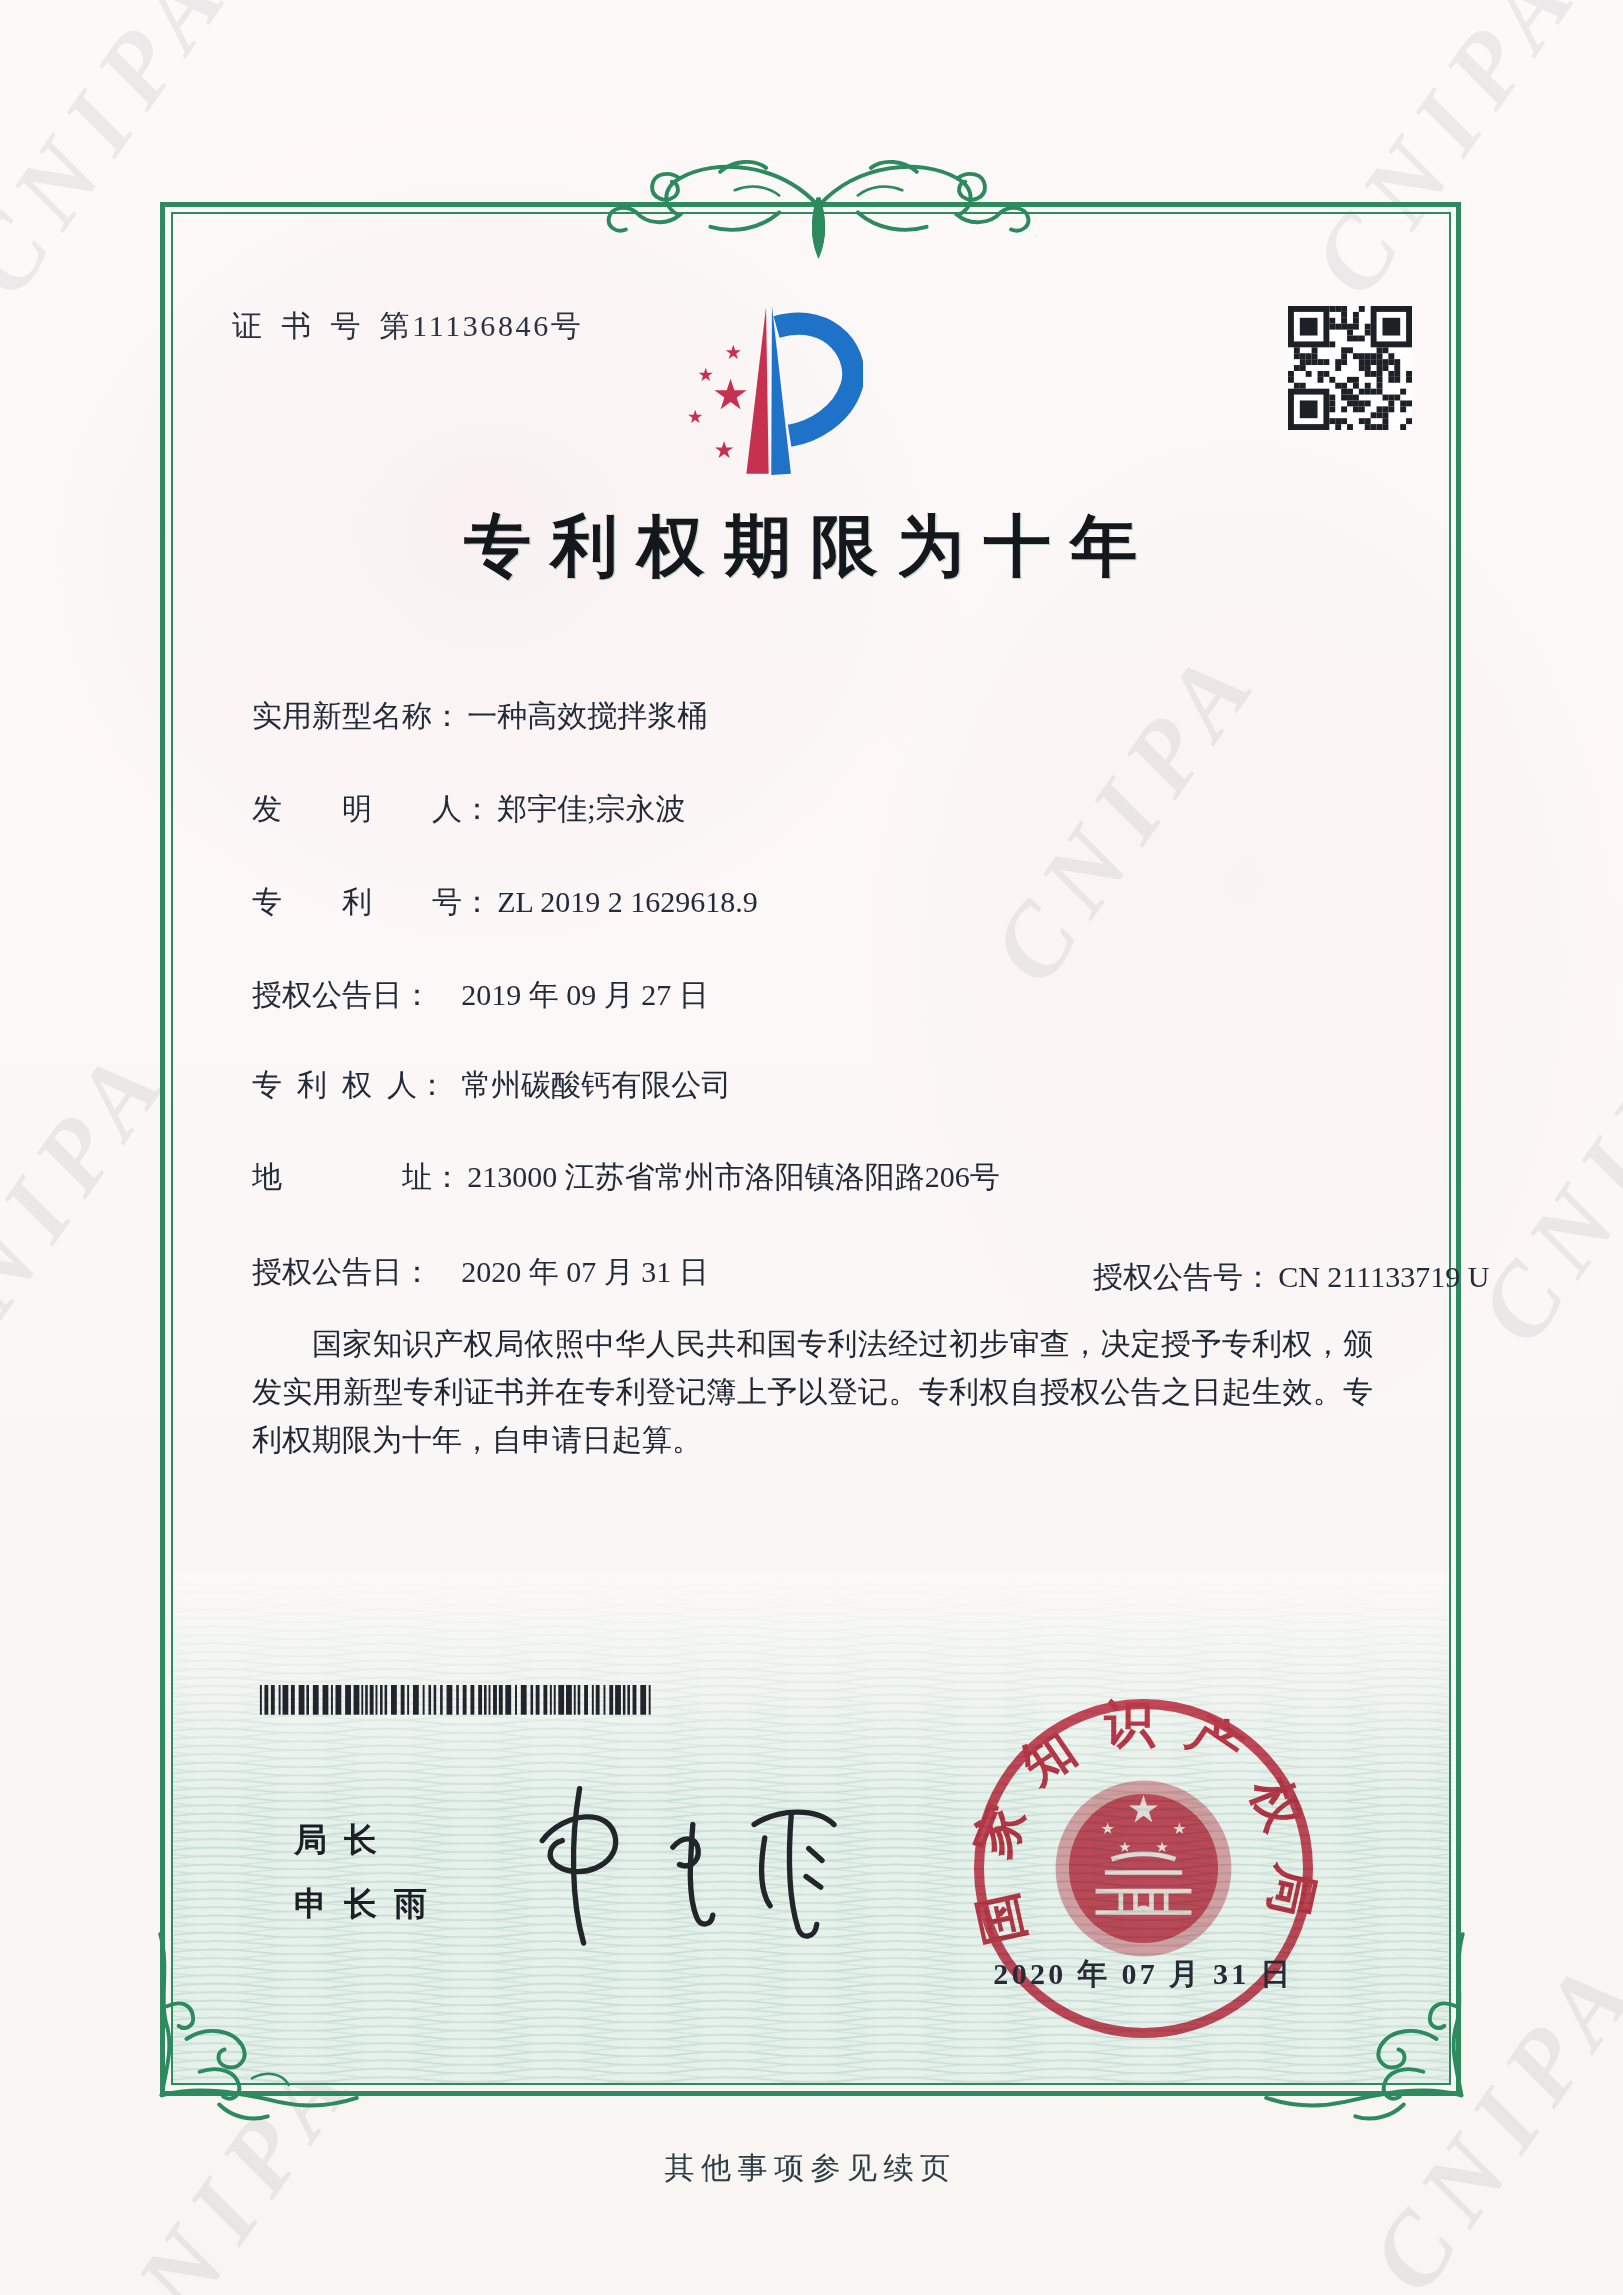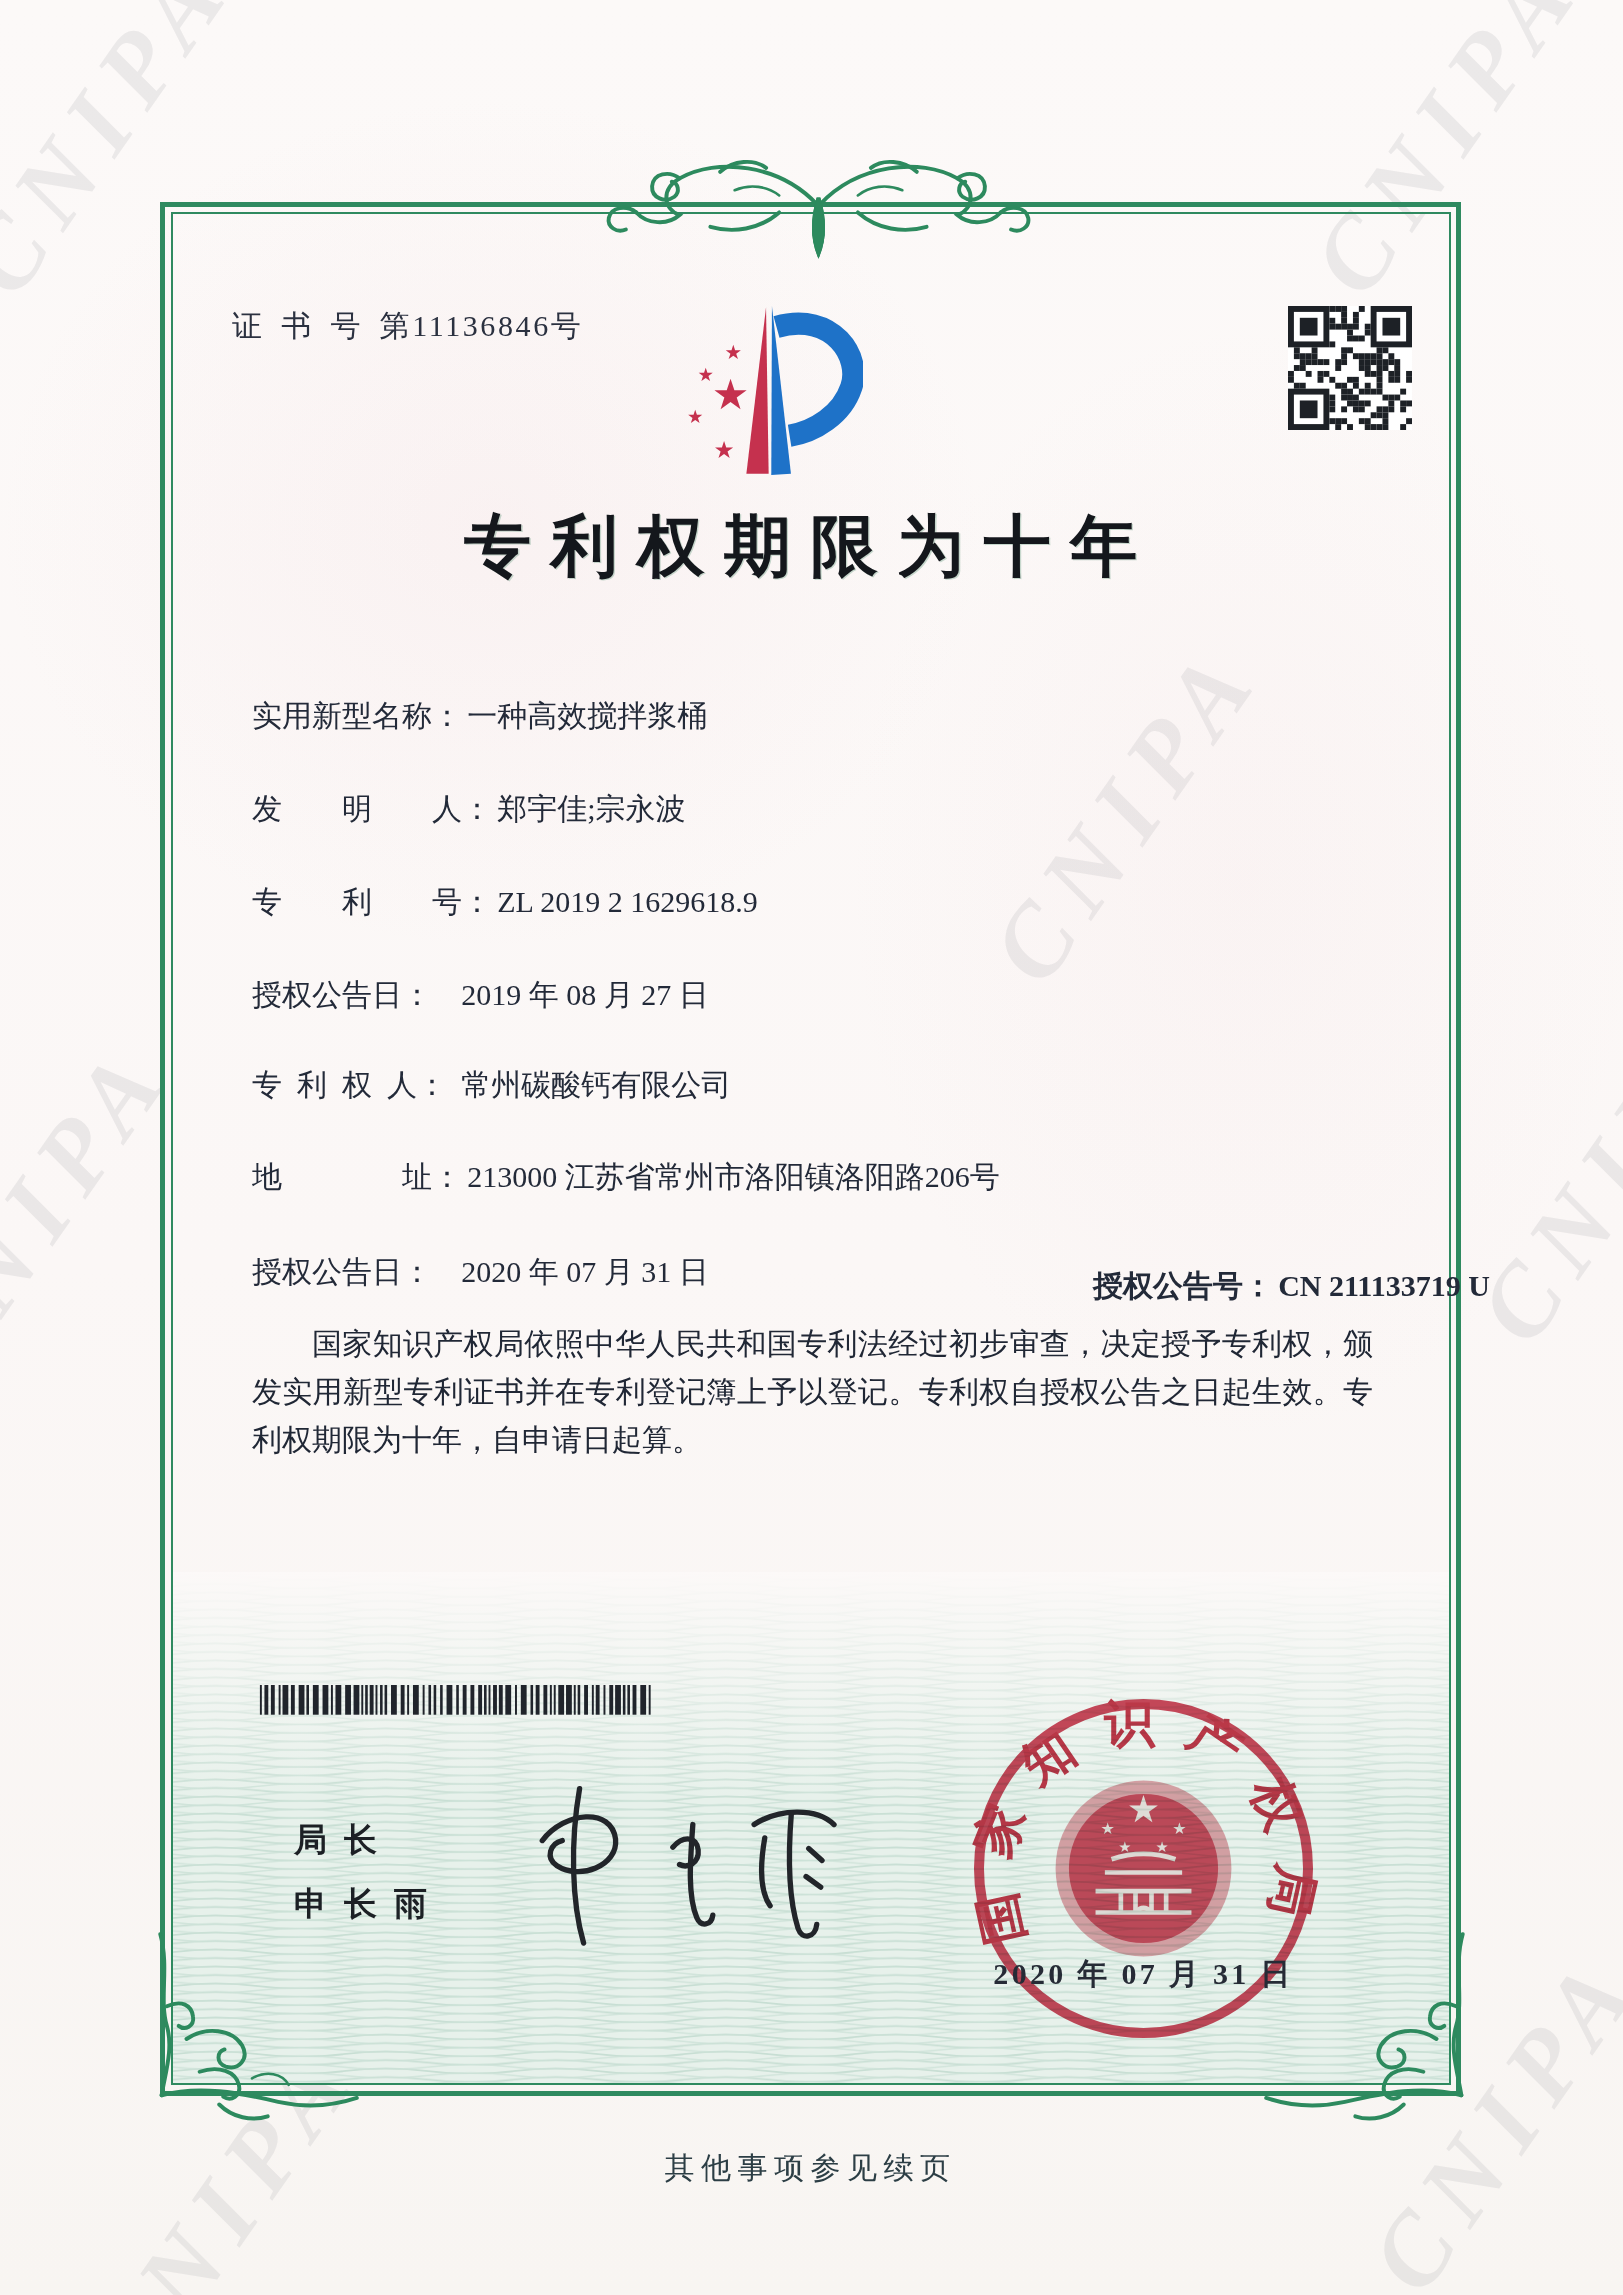--- a/index.html
+++ b/index.html
@@ -300,7 +300,7 @@
       <span class="flabel">专　　利　　号：</span><span class="fvalue">ZL 2019 2 1629618.9</span>
     </div>
     <div class="frow" style="top:975px">
-      <span class="flabel">授权公告日：</span><span class="fvalue">2019 年 08 月 27 日</span>
+      <span class="flabel">授权公告日：</span><span class="fvalue">2019 年 09 月 27 日</span>
     </div>
     <div class="frow" style="top:1065px">
       <span class="flabel">专 利 权 人：</span><span class="fvalue">常州碳酸钙有限公司</span>

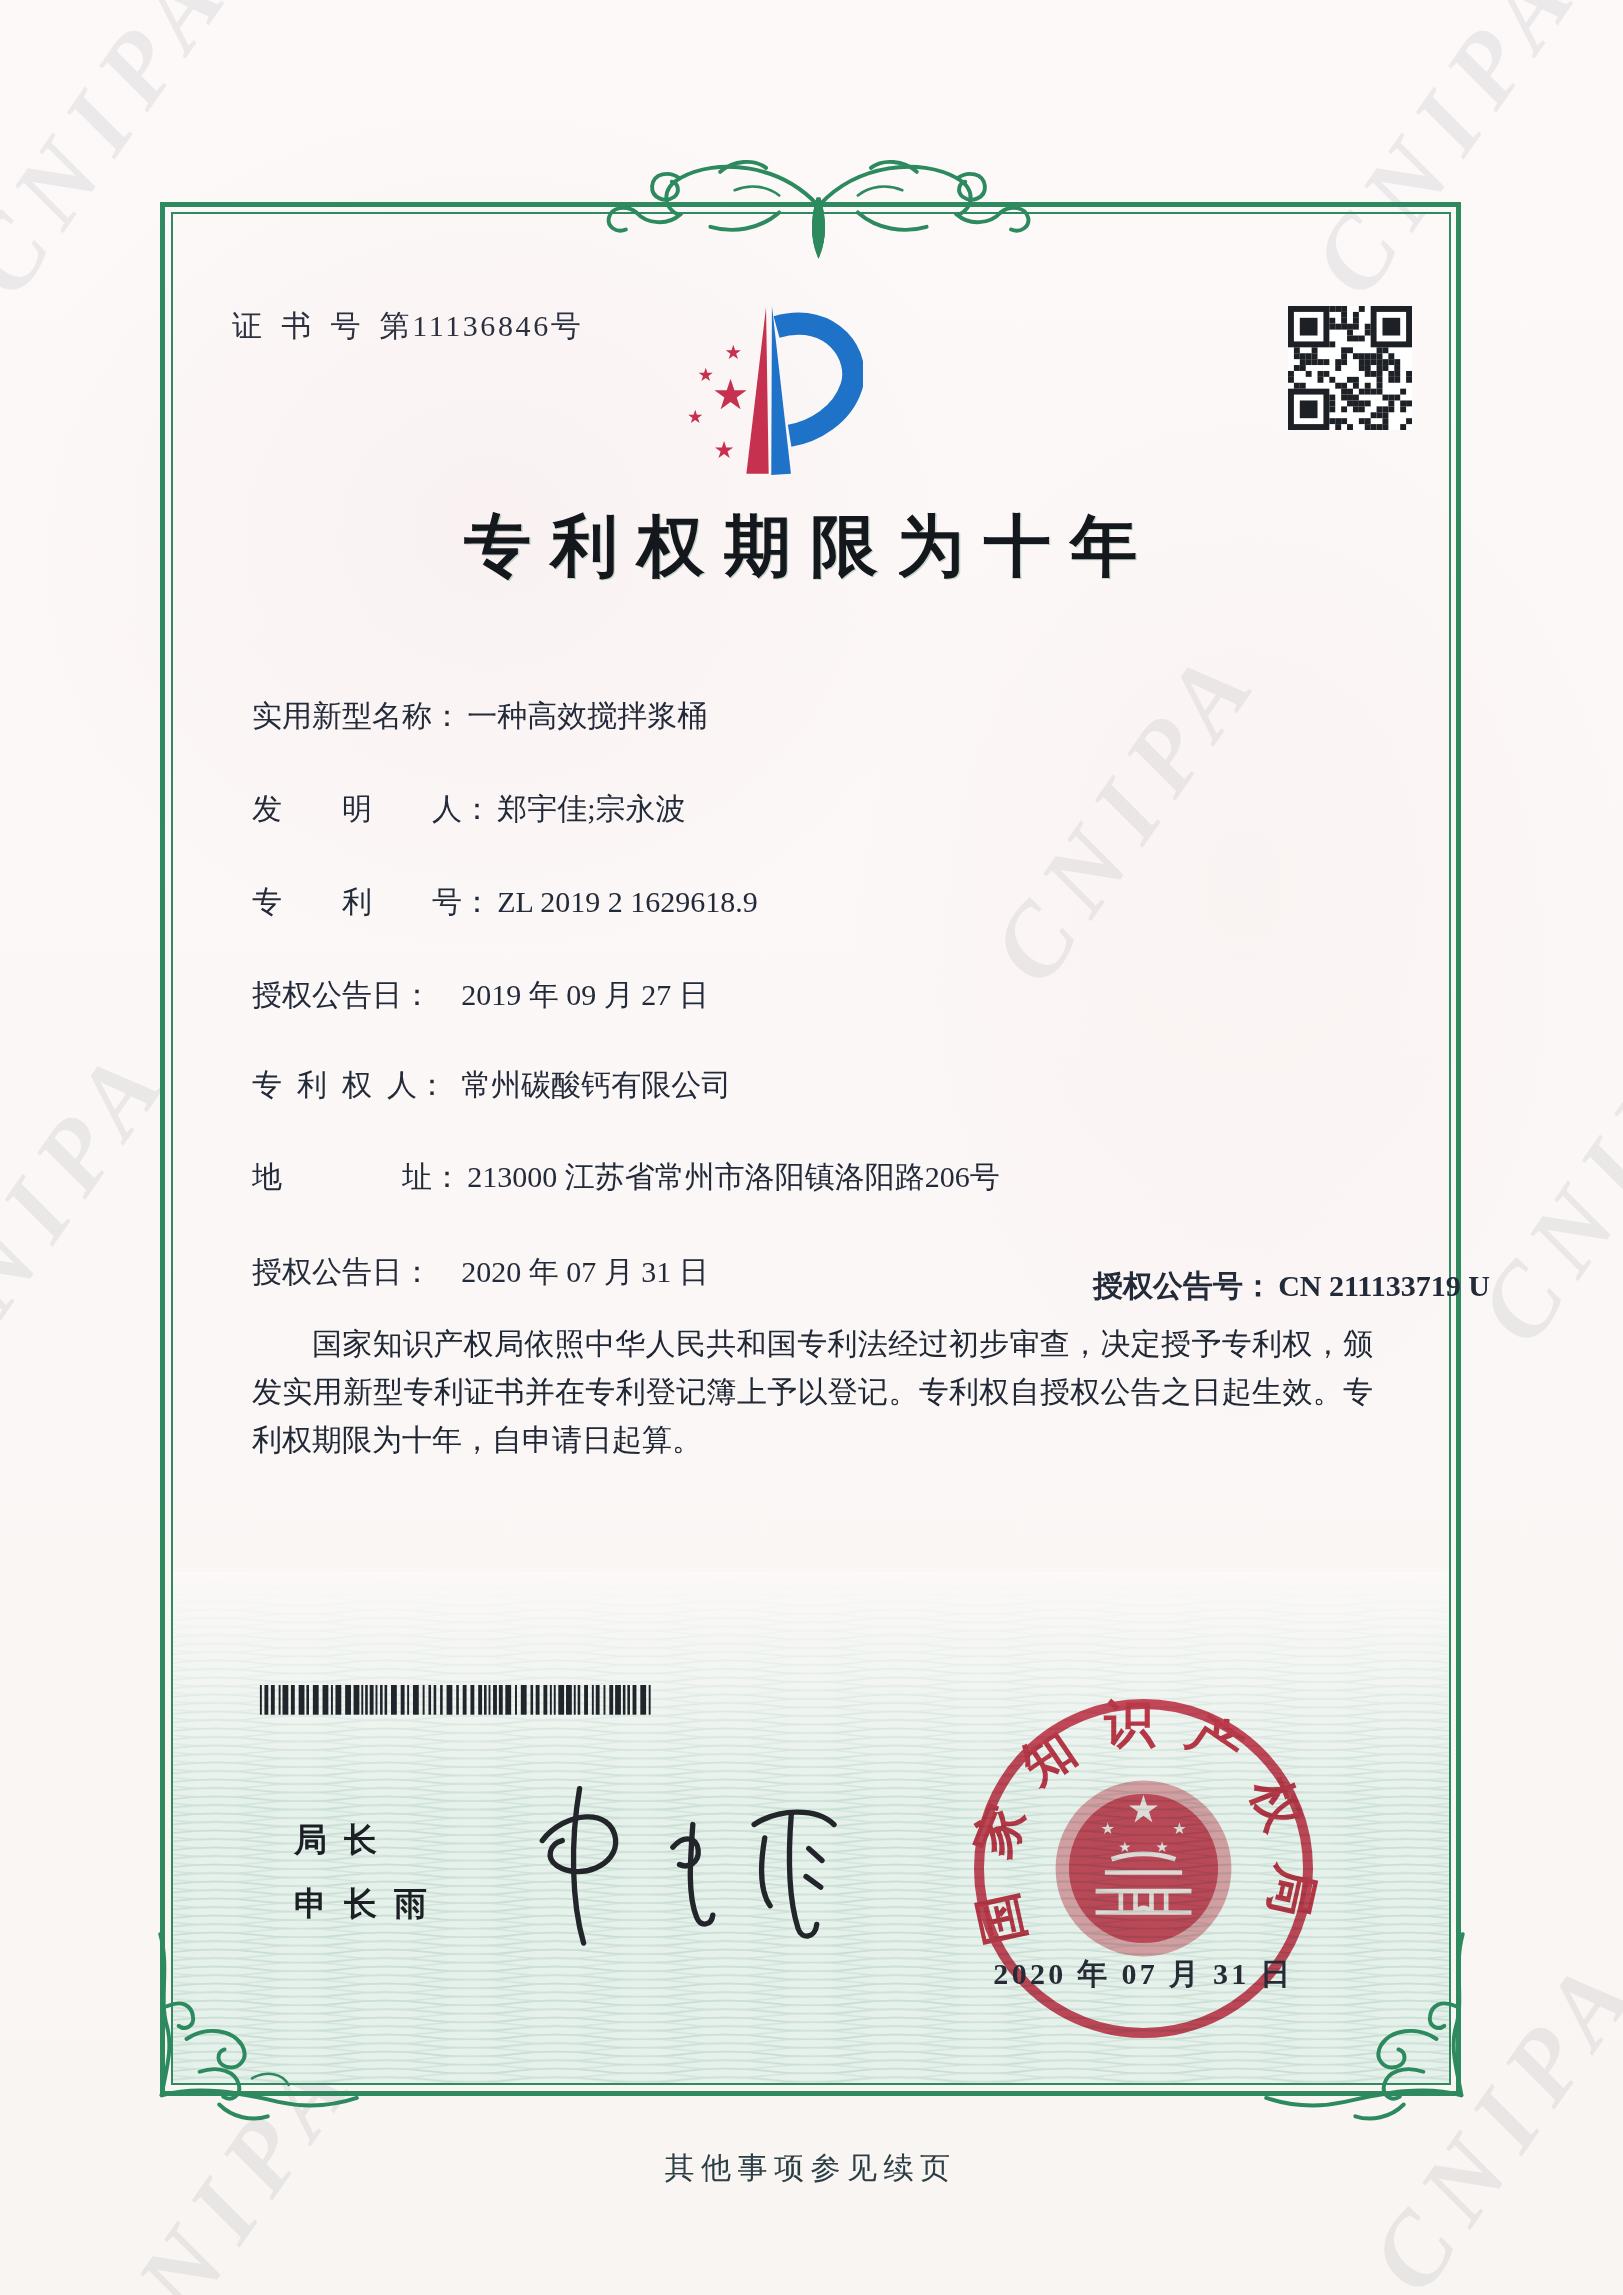--- a/index.html
+++ b/index.html
@@ -30,7 +30,7 @@
   .frow{position:absolute;left:252px;font-size:30px;color:#232a39;white-space:nowrap;}
   .flabel{display:inline-block;min-width:204px;}
   .fvalue{margin-left:5.2px;}
-  .grant2{position:absolute;left:841px;top:14px;font-weight:bold;}
+  .grant2{position:absolute;left:841px;top:5px;}
   
   .body-text{position:absolute;left:252px;top:1320px;width:1121px;font-size:30px;
       line-height:48px;color:#202735;text-align:justify;}

